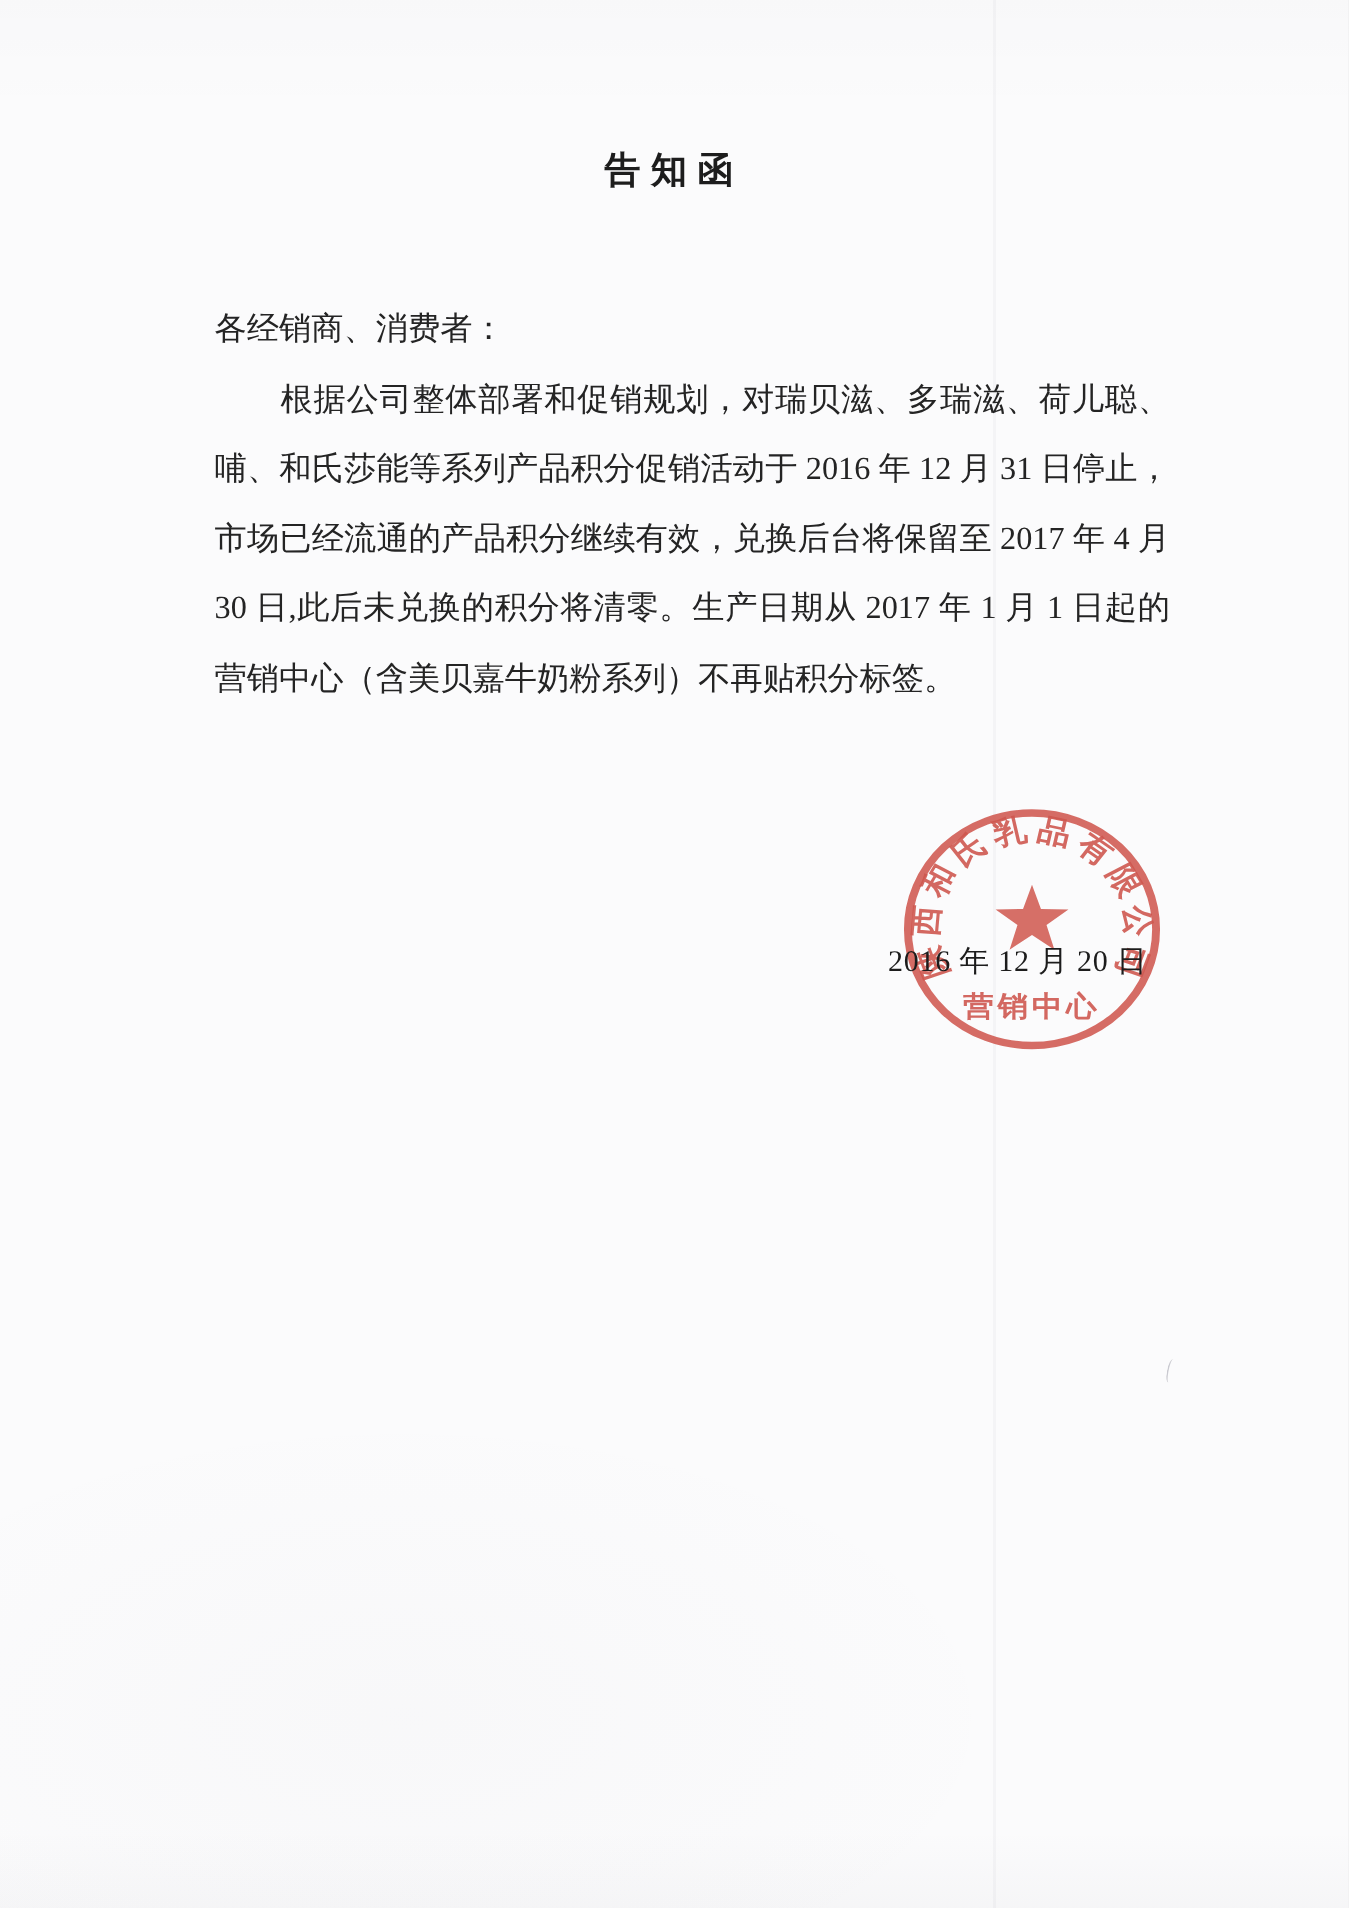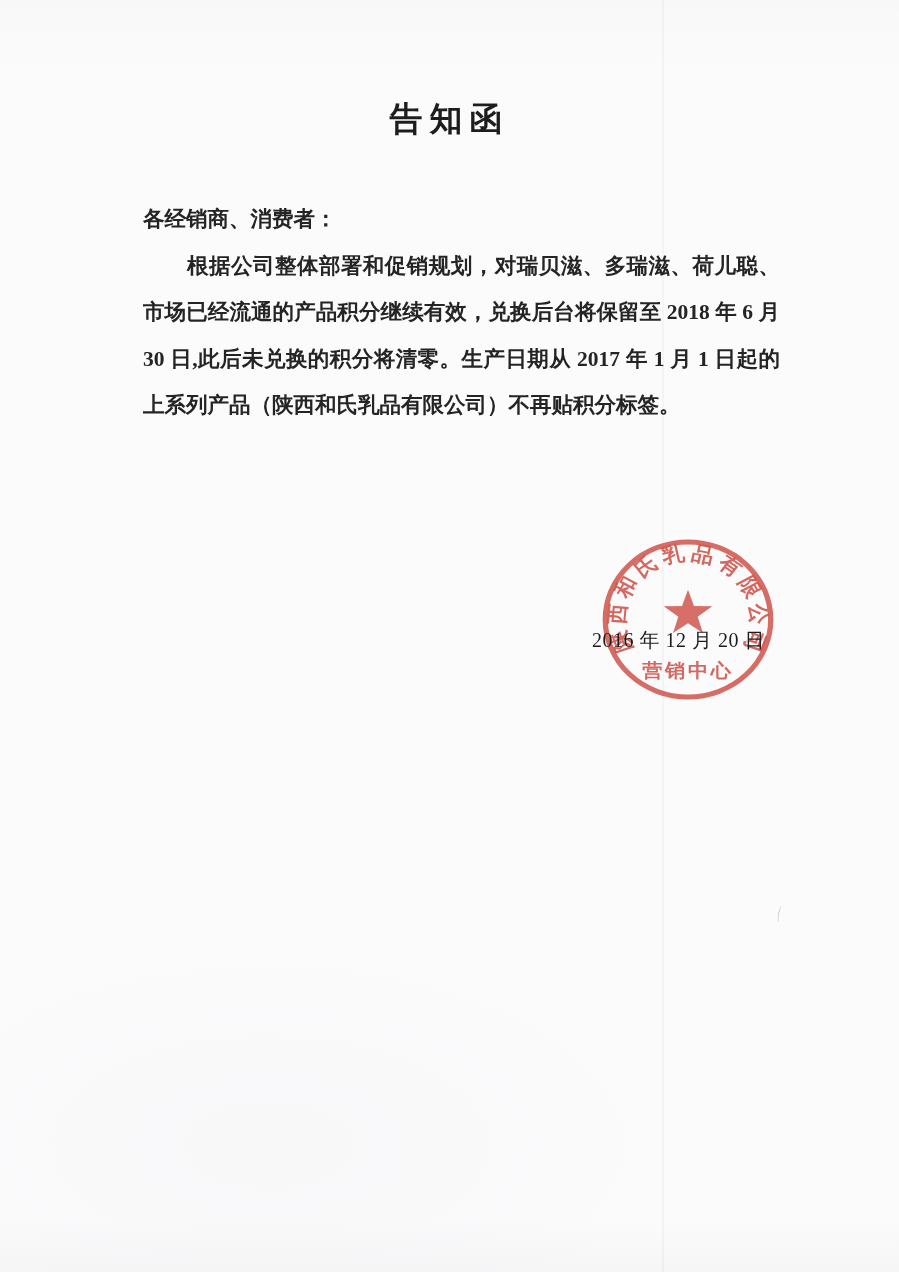--- a/index.html
+++ b/index.html
@@ -40,7 +40,7 @@
     top: 97px; left: 0;
     width: 100%;
     text-align: center;
-    font-size: 33px;
+    font-size: 24px;
     font-weight: bold;
     letter-spacing: 7px;
     color: #1d1d1d;

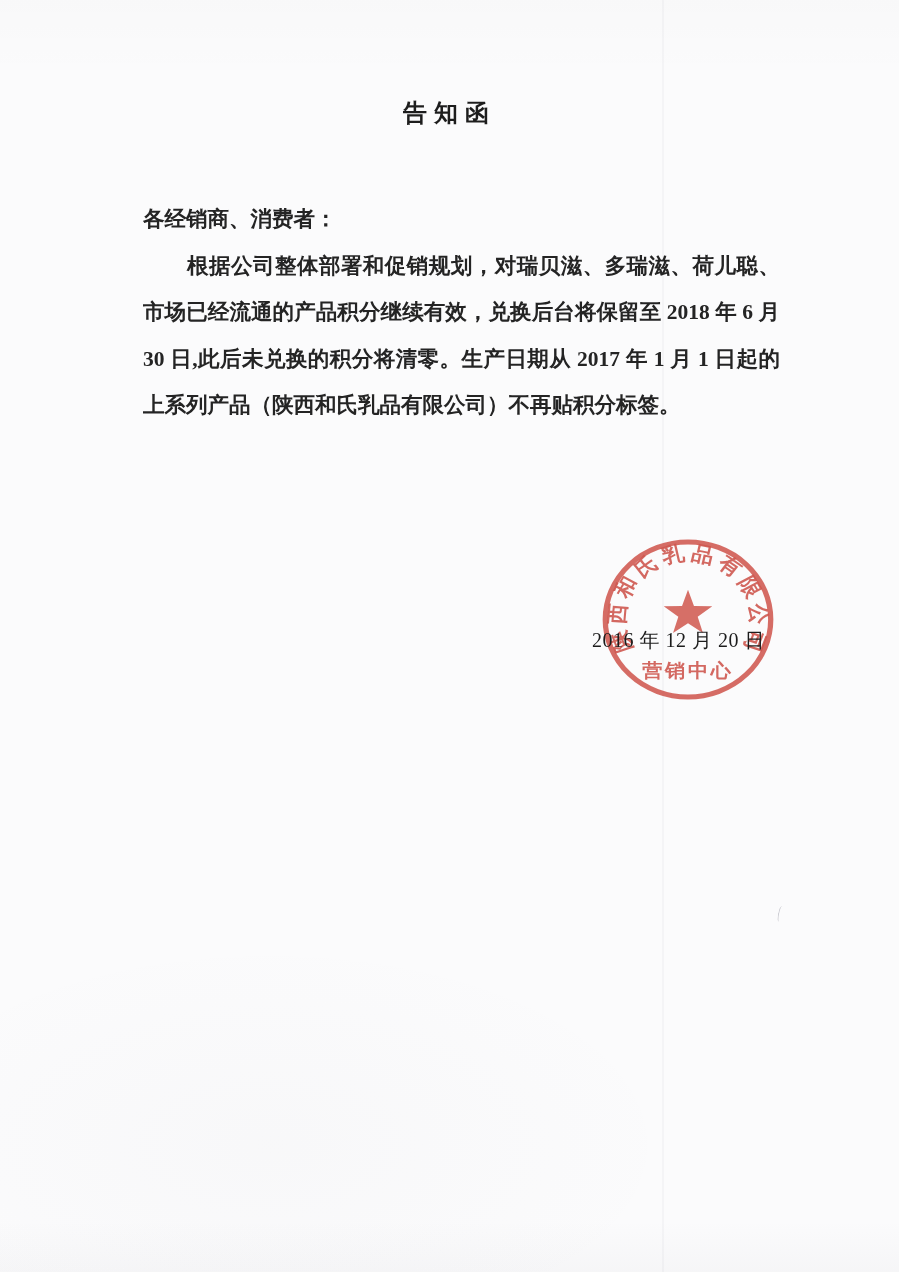--- a/index.html
+++ b/index.html
@@ -52,7 +52,6 @@
     font-size: 21.5px;
     line-height: 46.5px;
     color: #242424;
-    font-weight: bold;
   }
   .line {
     height: 46.5px;

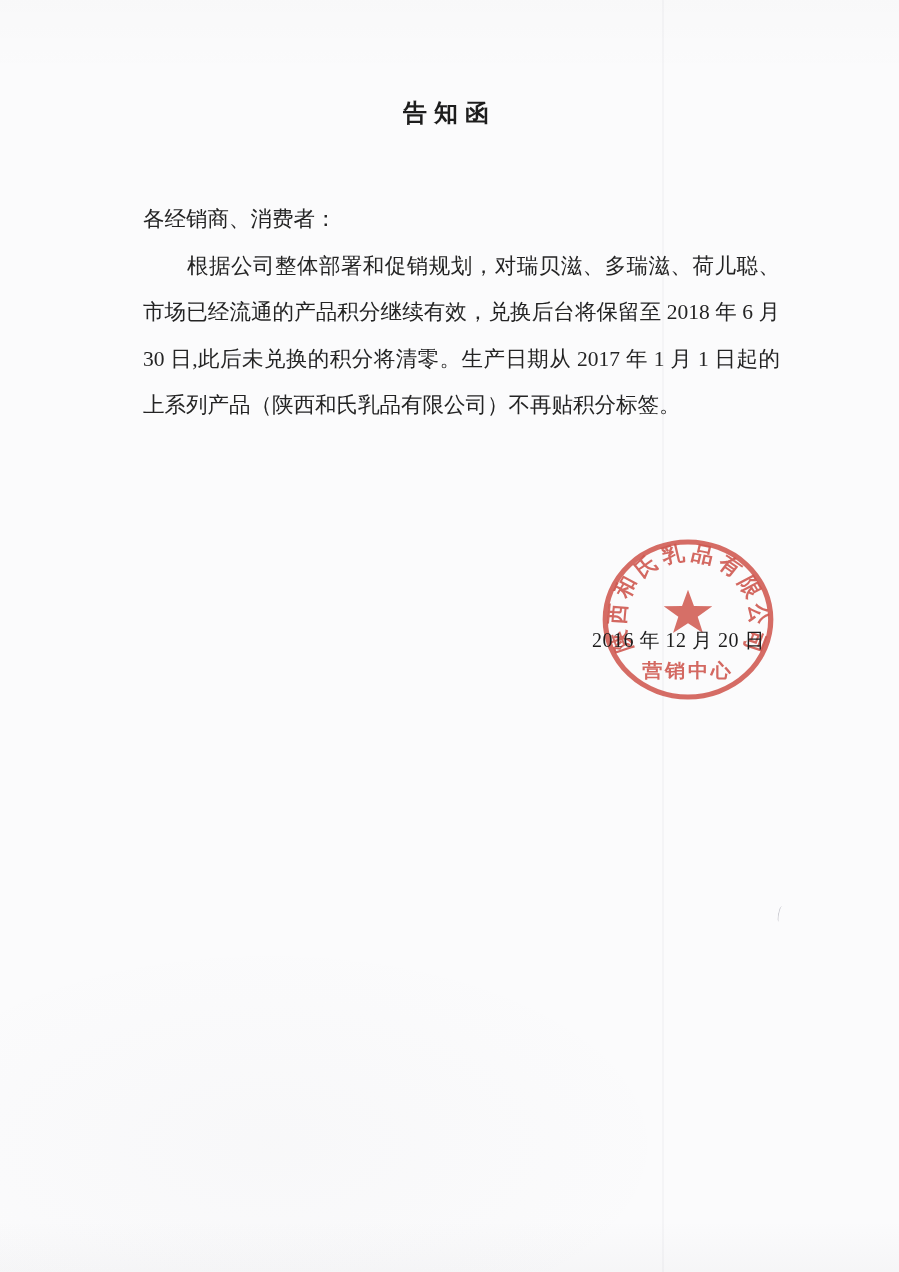--- a/index.html
+++ b/index.html
@@ -95,6 +95,7 @@
   <div class="doc-body">
     <div class="line">各经销商、消费者：</div>
     <div class="line justify indent">根据公司整体部署和促销规划，对瑞贝滋、多瑞滋、荷儿聪、惠</div>
+    <div class="line justify">哺、和氏莎能等系列产品积分促销活动于 2016 年 12 月 31 日停止，</div>
     <div class="line justify">市场已经流通的产品积分继续有效，兑换后台将保留至 2018 年 6 月</div>
     <div class="line justify">30 日,此后未兑换的积分将清零。生产日期从 2017 年 1 月 1 日起的以</div>
     <div class="line">上系列产品（陕西和氏乳品有限公司）不再贴积分标签。</div>

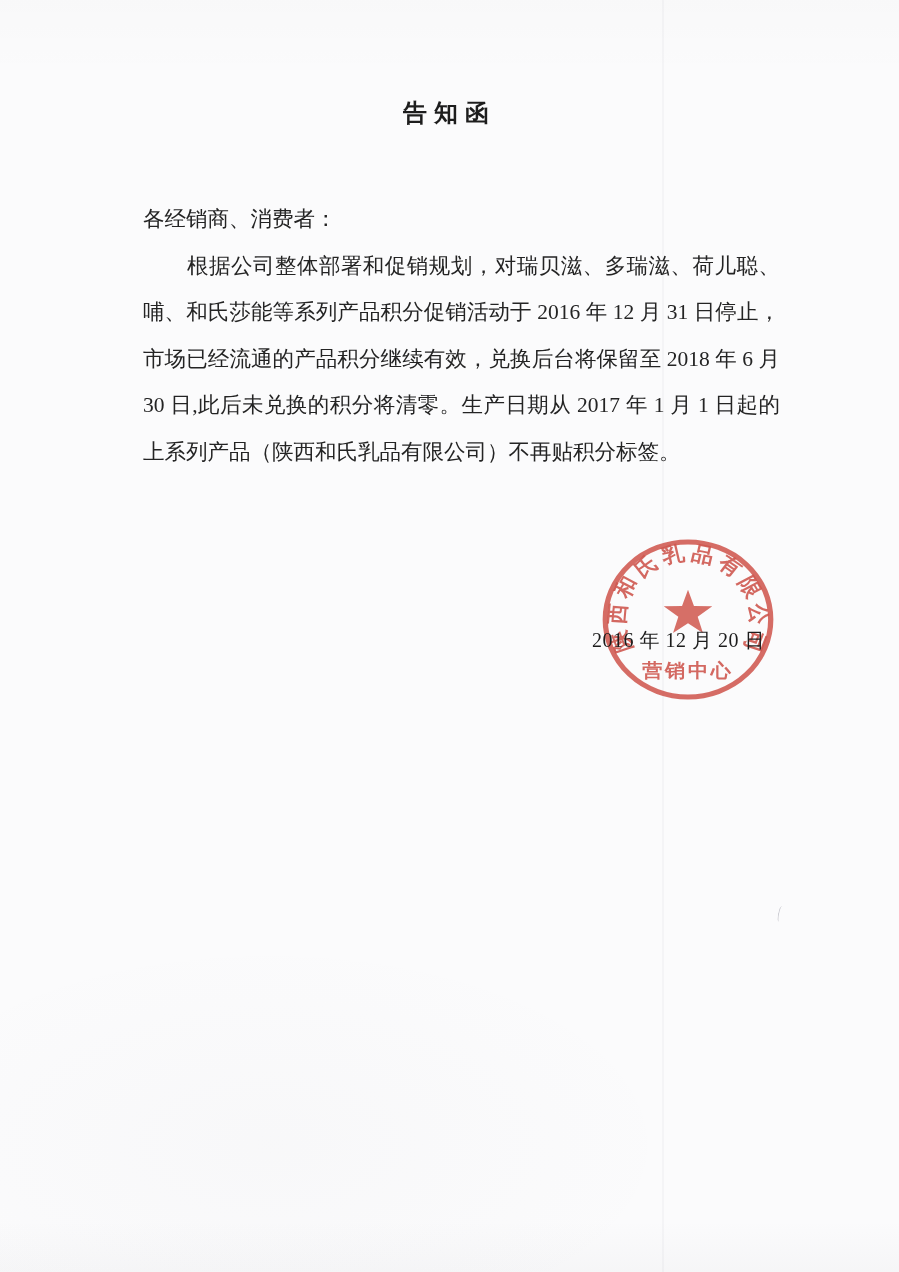--- a/index.html
+++ b/index.html
@@ -96,7 +96,7 @@
     <div class="line">各经销商、消费者：</div>
     <div class="line justify indent">根据公司整体部署和促销规划，对瑞贝滋、多瑞滋、荷儿聪、惠</div>
     <div class="line justify">哺、和氏莎能等系列产品积分促销活动于 2016 年 12 月 31 日停止，</div>
-    <div class="line justify">市场已经流通的产品积分继续有效，兑换后台将保留至 2018 年 6 月</div>
+    <div class="line justify">市场已经流通的产品积分继续有效，兑换后台将保留至 2017 年 4 月</div>
     <div class="line justify">30 日,此后未兑换的积分将清零。生产日期从 2017 年 1 月 1 日起的以</div>
     <div class="line">上系列产品（陕西和氏乳品有限公司）不再贴积分标签。</div>
   </div>

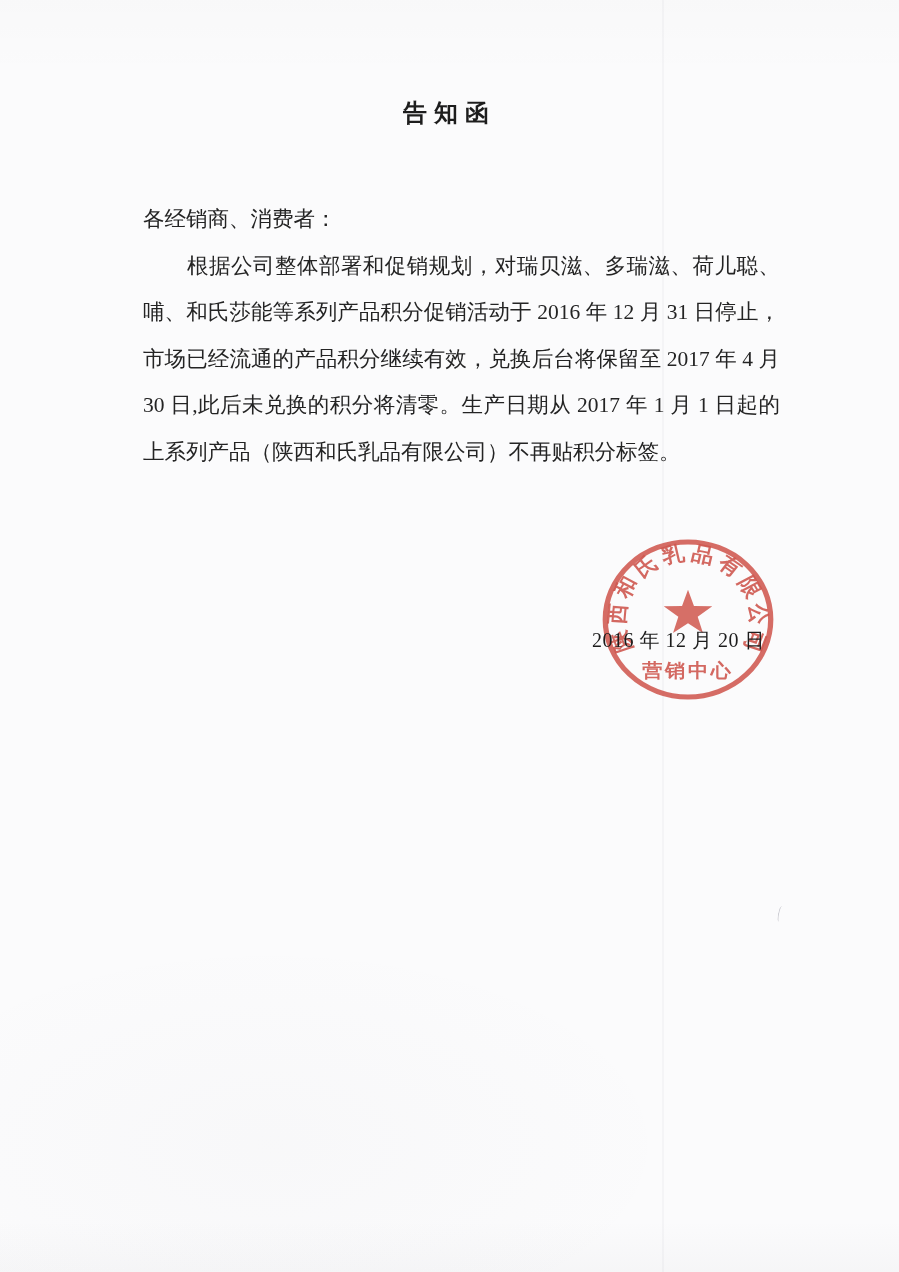--- a/index.html
+++ b/index.html
@@ -98,7 +98,7 @@
     <div class="line justify">哺、和氏莎能等系列产品积分促销活动于 2016 年 12 月 31 日停止，</div>
     <div class="line justify">市场已经流通的产品积分继续有效，兑换后台将保留至 2017 年 4 月</div>
     <div class="line justify">30 日,此后未兑换的积分将清零。生产日期从 2017 年 1 月 1 日起的以</div>
-    <div class="line">上系列产品（陕西和氏乳品有限公司）不再贴积分标签。</div>
+    <div class="line">营销中心（含美贝嘉牛奶粉系列）不再贴积分标签。</div>
   </div>
 
   <div class="seal">

